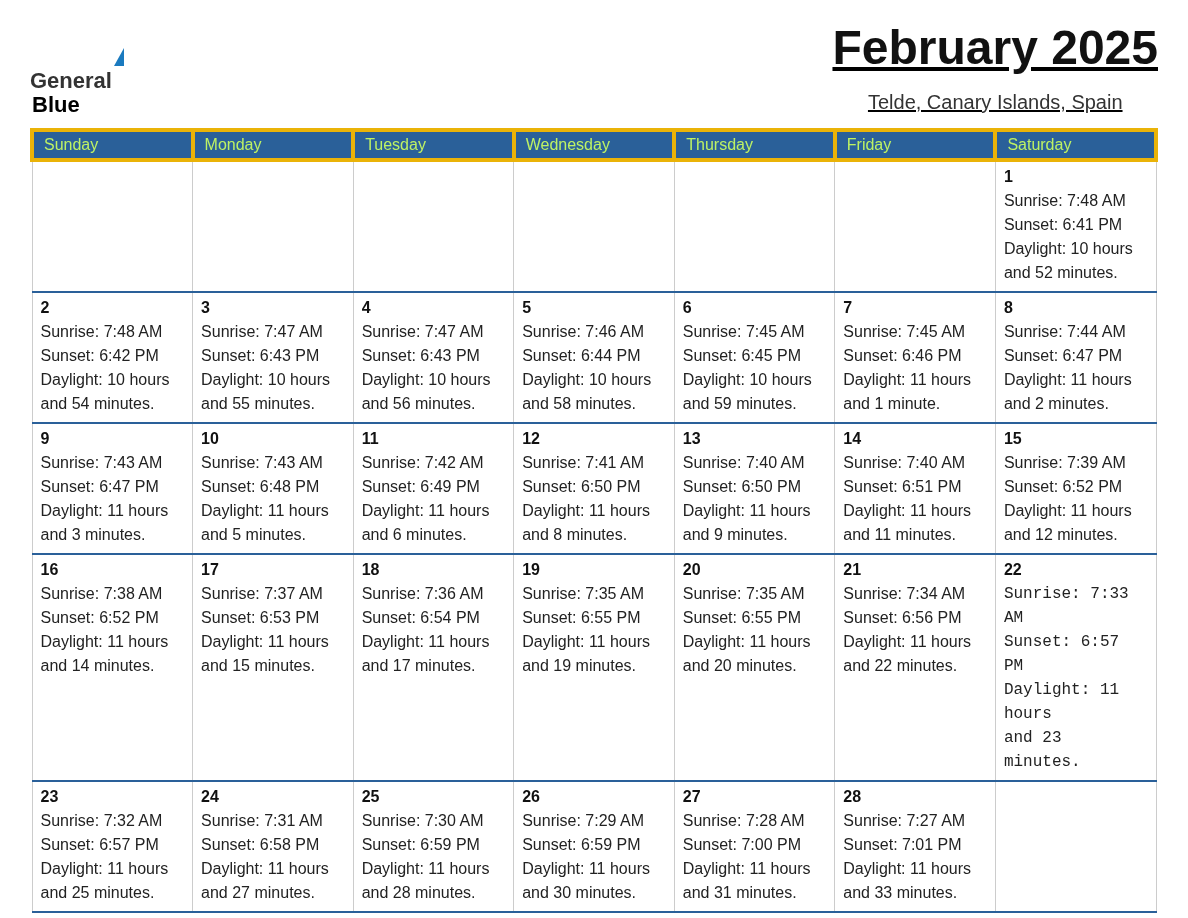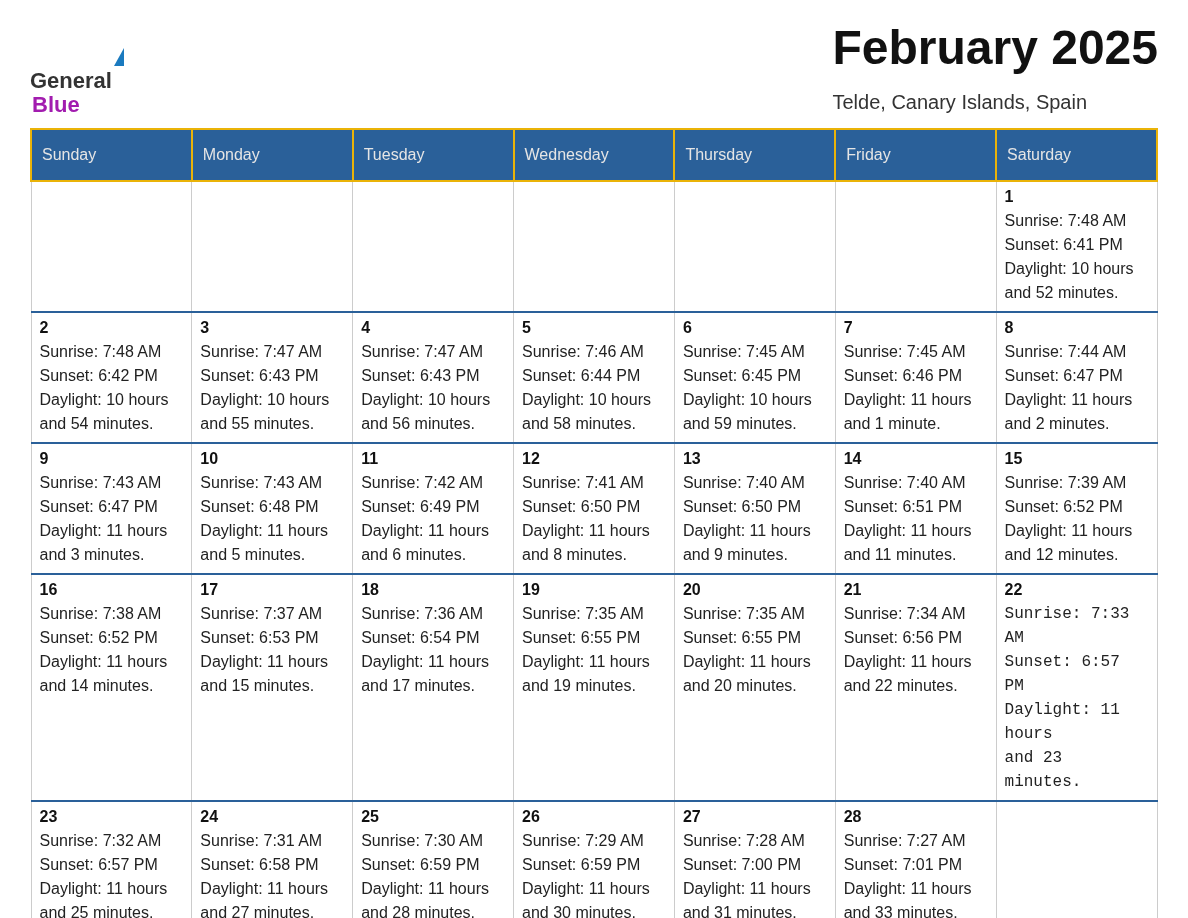--- a/index.html
+++ b/index.html
@@ -49,7 +49,8 @@
       padding-left: 2px;
     }
     .title-block {
-      text-align: left;
+      text-align: center;
+      text-decoration: underline;
     }
     .calendar-title {
       font-size: 48px;

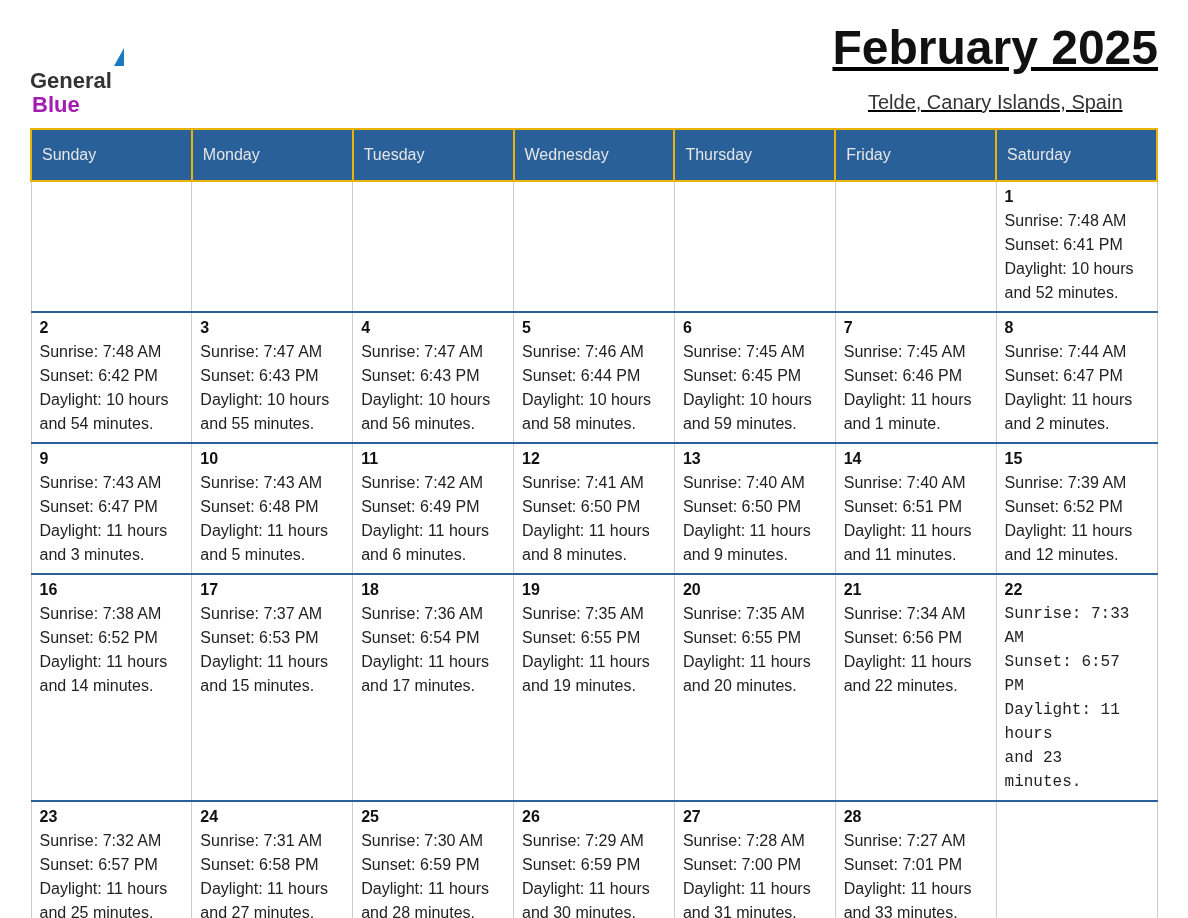--- a/index.html
+++ b/index.html
@@ -43,7 +43,7 @@
     .logo-blue {
       font-size: 22px;
       font-weight: bold;
-      color: #a21caf;
+      color: #000000;
       font-family: Arial, sans-serif;
       margin-top: -2px;
       padding-left: 2px;

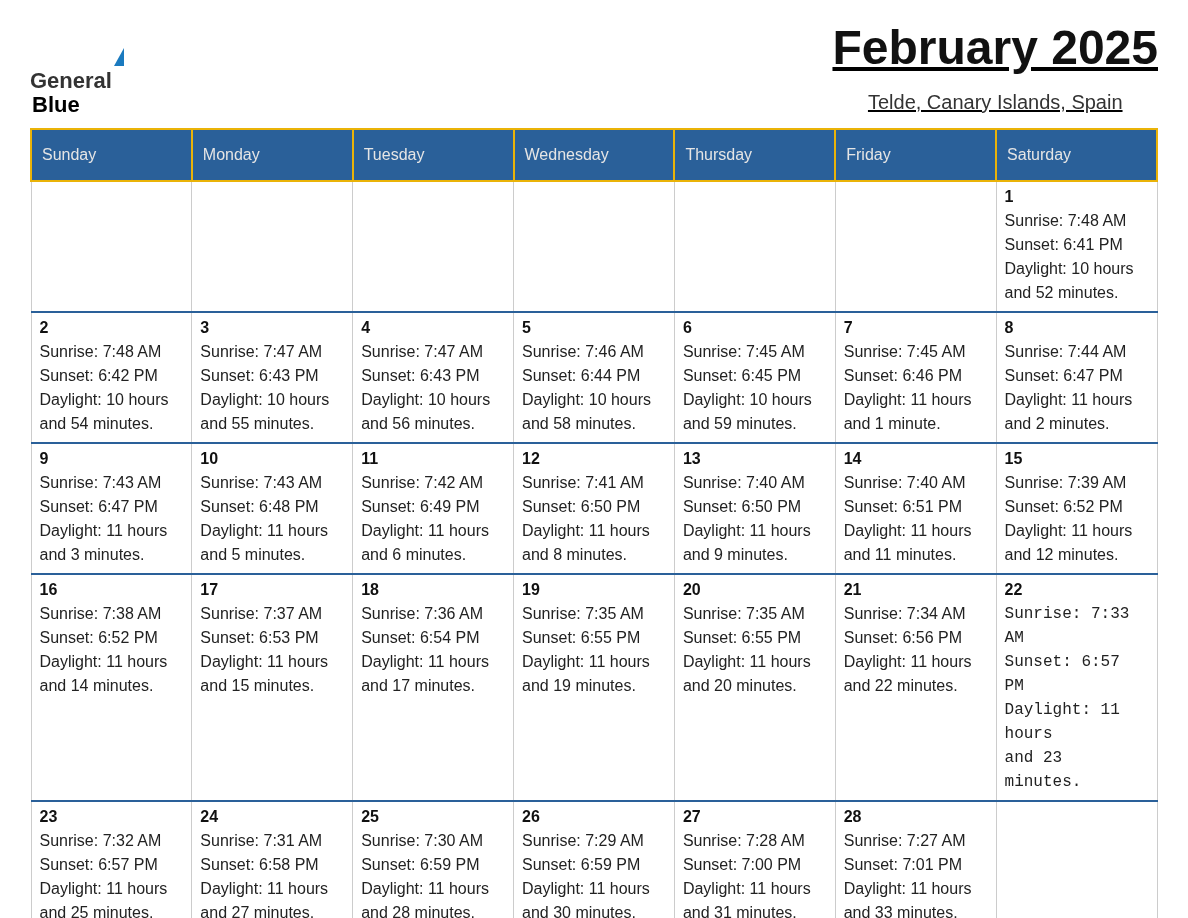--- a/index.html
+++ b/index.html
@@ -69,12 +69,12 @@
     }
     .calendar th {
       background-color: #2a6099;
-      color: #e5e5e5;
+      color: #bef264;
       text-align: left;
-      padding: 16px 10px;
+      padding: 4px 10px;
       font-size: 16px;
       font-weight: normal;
-      border: 2px solid #eab308;
+      border: 4px solid #eab308;
     }
     .calendar td {
       vertical-align: top;

